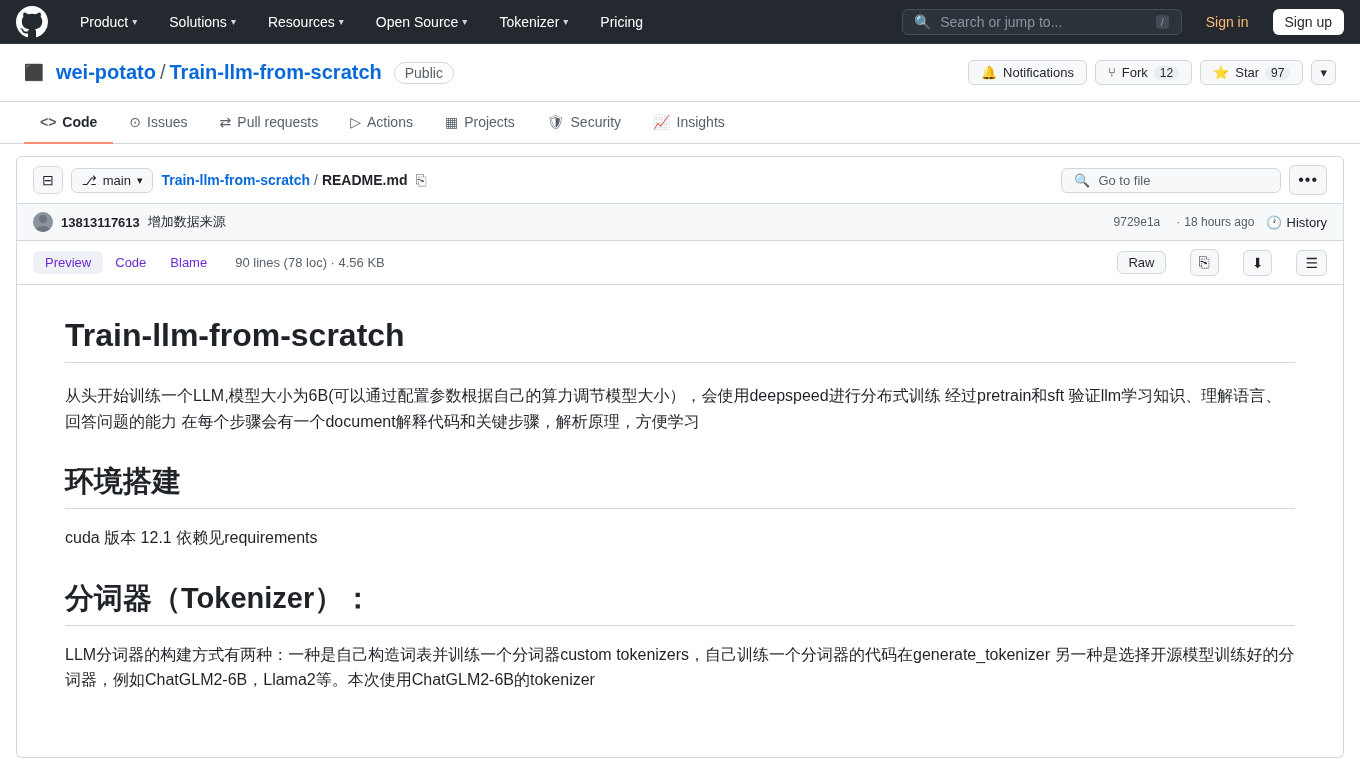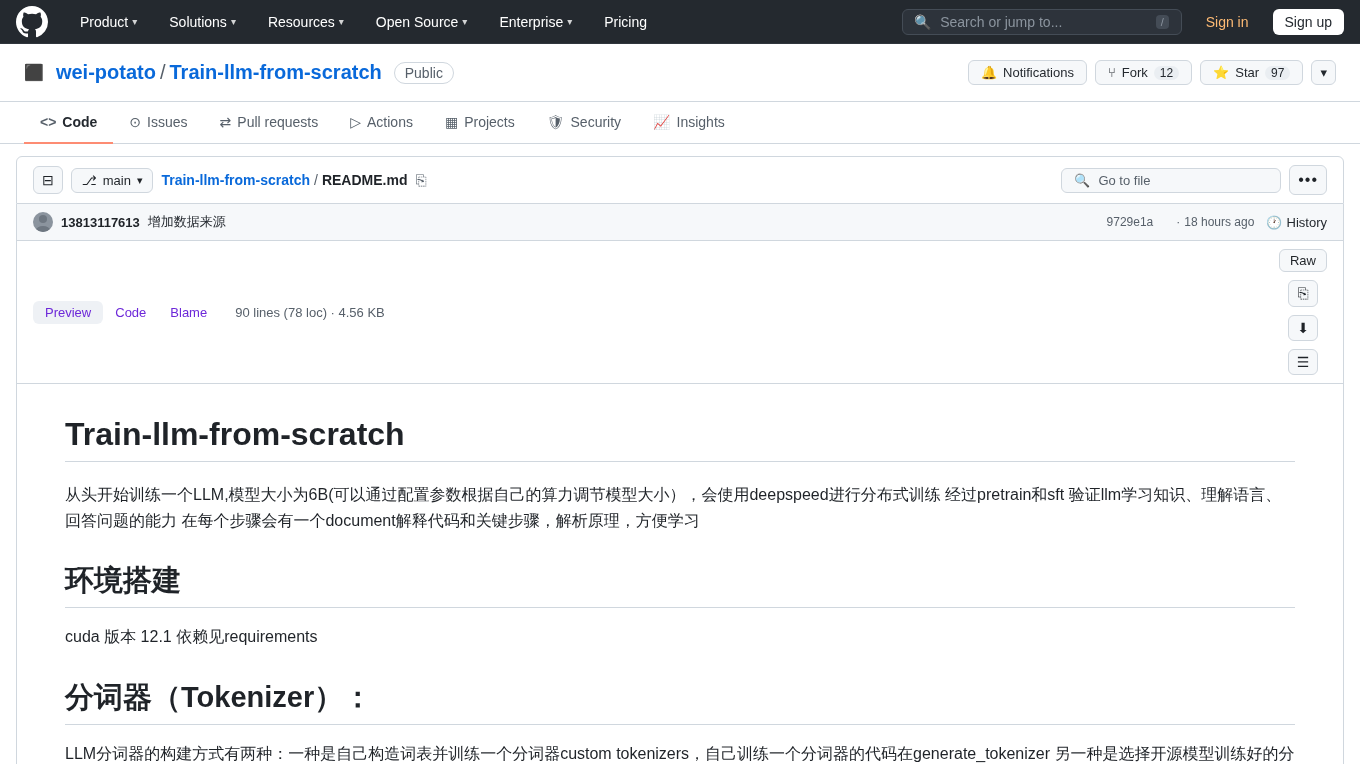--- a/index.html
+++ b/index.html
@@ -362,7 +362,7 @@
     <span class="chevron">▾</span>
   </div>
   <div class="nav-item">
-    <span>Enterprise</span>
+    <span>Tokenizer</span>
     <span class="chevron">▾</span>
   </div>
   <div class="nav-item">

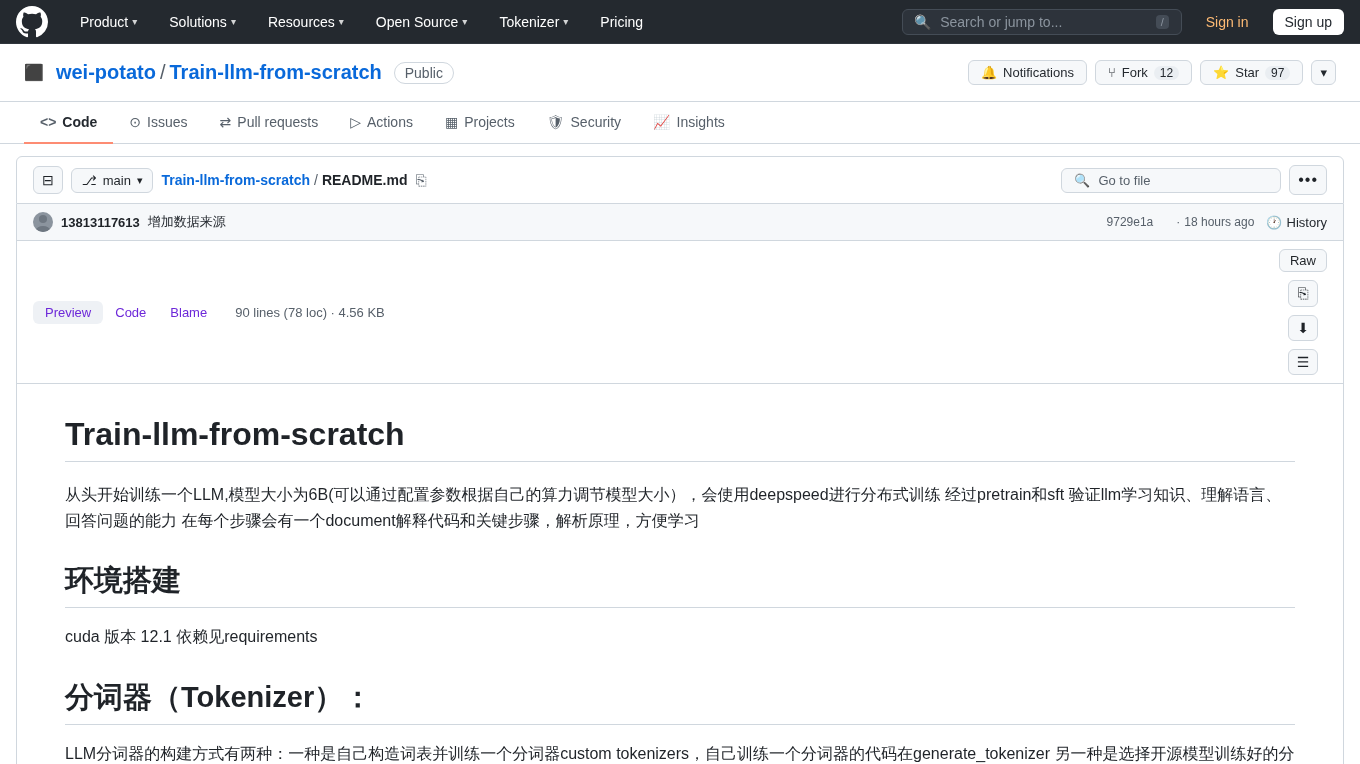--- a/index.html
+++ b/index.html
@@ -240,7 +240,7 @@
     .commit-author { font-weight: 600; font-size: 13px; margin-right: 8px; }
     .commit-msg { font-size: 13px; color: #24292f; }
     .commit-spacer { flex: 1; }
-    .commit-sha { color: #57606a; font-size: 12px; margin-right: 23px; }
+    .commit-sha { color: #57606a; font-size: 12px; margin-right: 16px; }
     .commit-time { color: #57606a; font-size: 12px; margin-right: 12px; }
     .history-btn {
       display: flex;

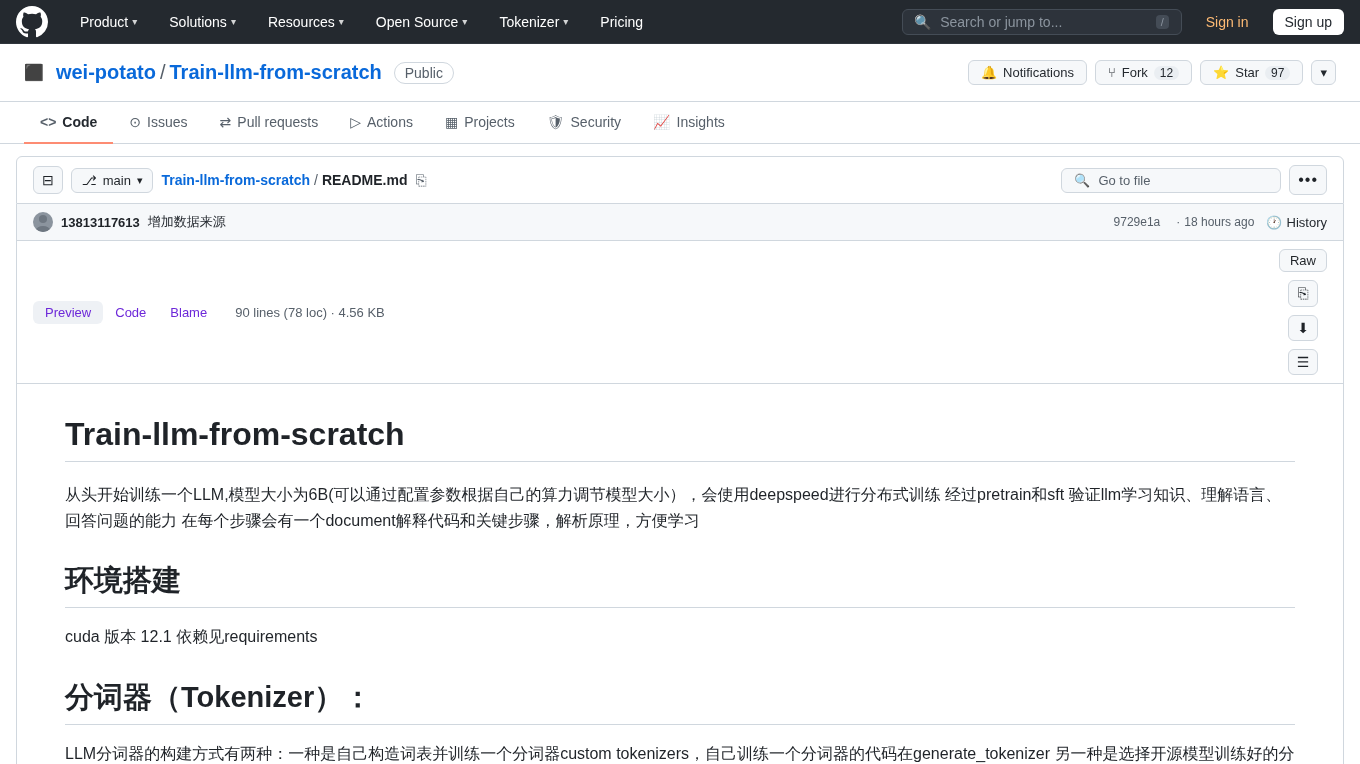--- a/index.html
+++ b/index.html
@@ -279,7 +279,7 @@
       font-size: 13px;
       margin-left: 16px;
     }
-    .view-tab-actions { display: flex; align-items: center; gap: 8px; margin-left: auto; flex-direction: column; }
+    .view-tab-actions { display: flex; align-items: center; gap: 24px; margin-left: auto; }
     .raw-btn {
       border: 1px solid #d0d7de;
       border-radius: 6px;

